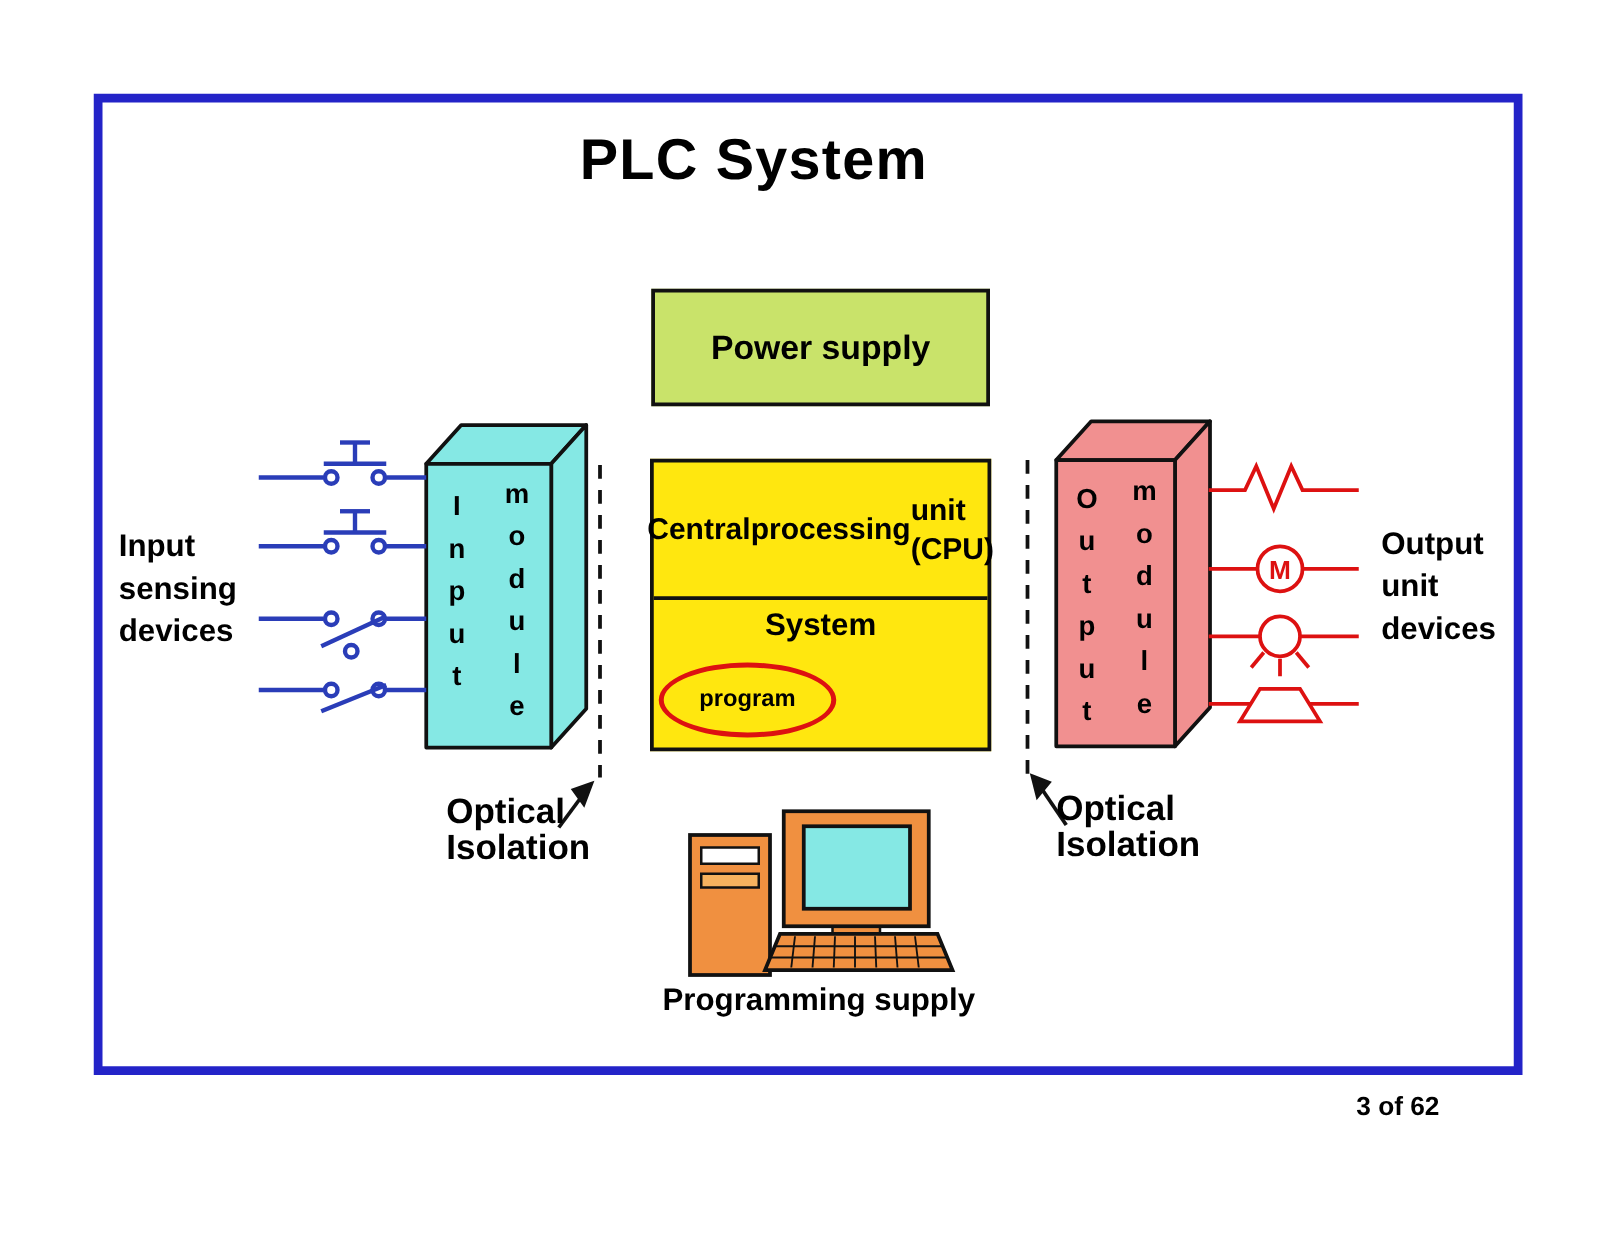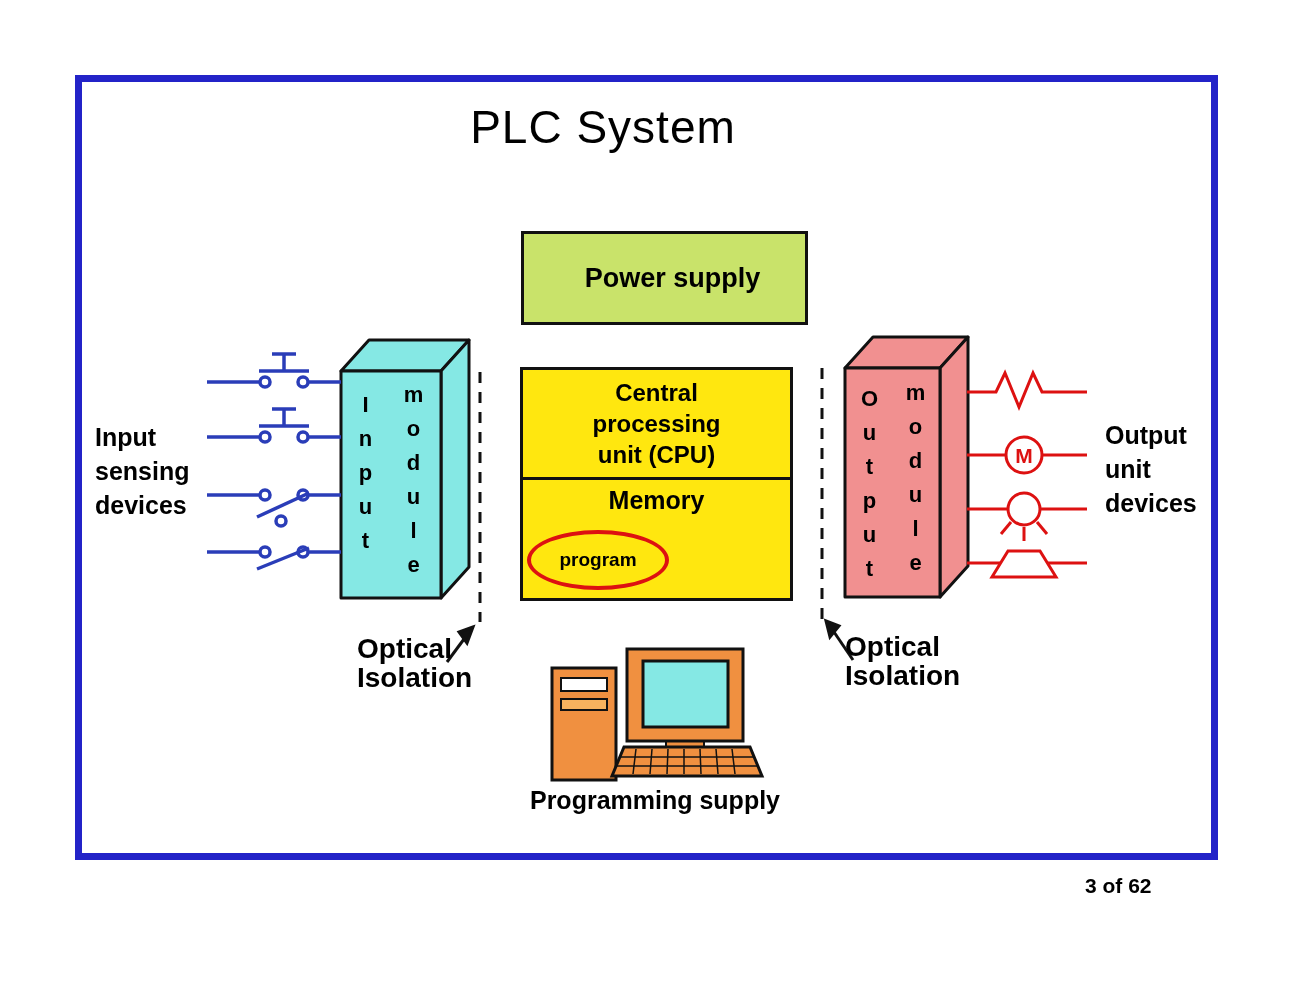--- a/index.html
+++ b/index.html
@@ -6,7 +6,7 @@
   body{width:1294px;height:999px;position:relative;font-family:"Liberation Sans",sans-serif;color:#000;}
   .abs{position:absolute;}
   .frame{left:75px;top:75px;width:1129px;height:771px;border:7px solid #2323c8;background:#fff;}
-  .title{left:75px;top:100px;width:1056px;text-align:center;font-size:46px;font-weight:400;letter-spacing:1px;}
+  .title{left:75px;top:100px;width:1056px;text-align:center;font-size:46px;font-weight:700;letter-spacing:1px;}
   .box{border:3px solid #111;display:flex;align-items:center;justify-content:center;font-weight:700;padding-left:16px;}
   .power{left:521px;top:231px;width:265px;height:88px;background:#c9e36a;font-size:27px;}
   .cpu{left:520px;top:367px;width:267px;height:228px;background:#ffe70f;border:3px solid #111;font-weight:700;}

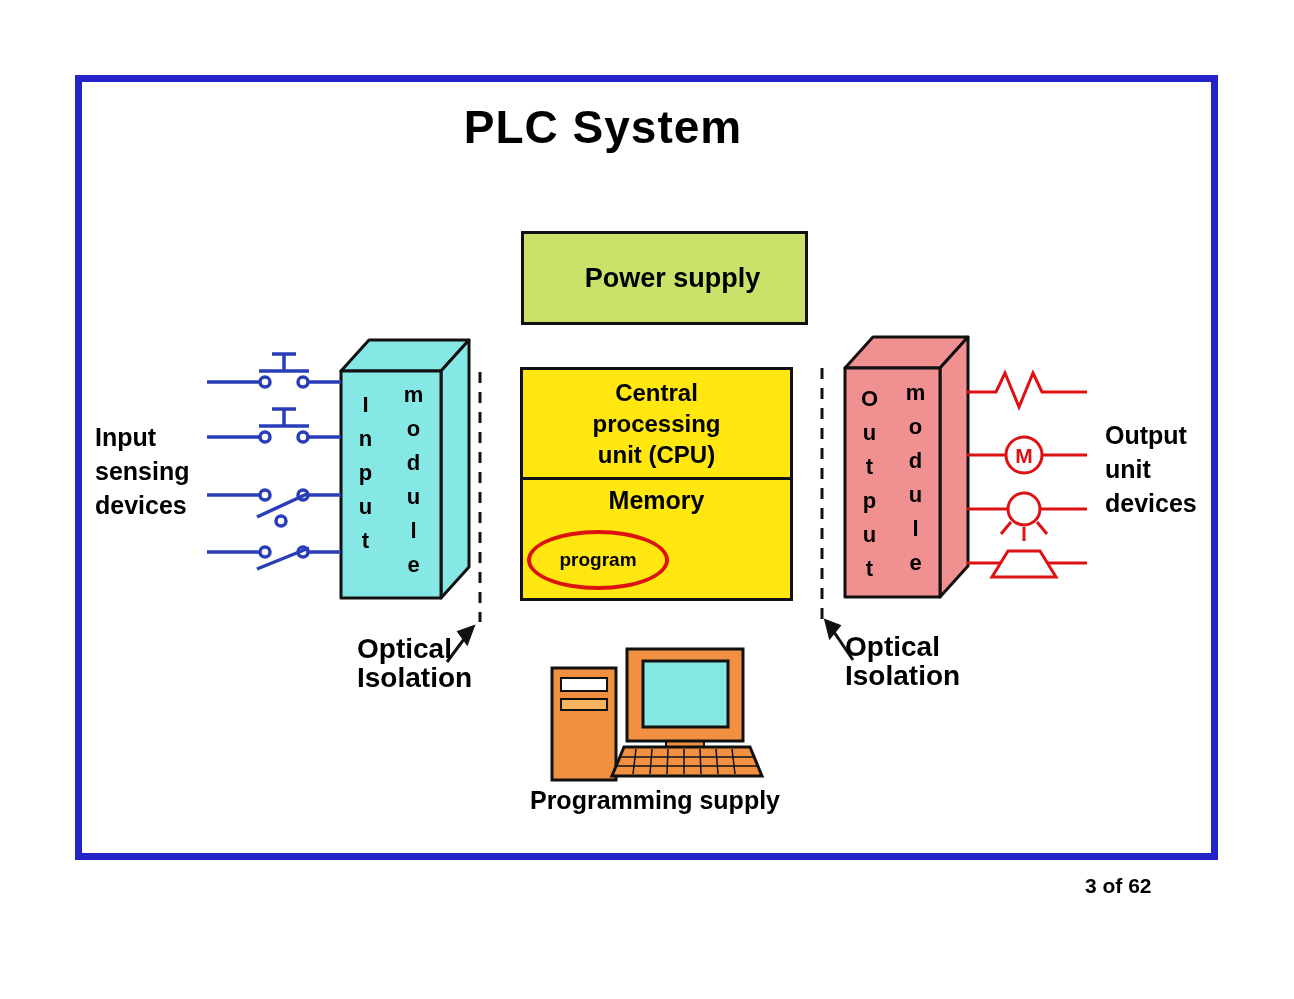--- a/index.html
+++ b/index.html
@@ -7,7 +7,7 @@
   .abs{position:absolute;}
   .frame{left:75px;top:75px;width:1129px;height:771px;border:7px solid #2323c8;background:#fff;}
   .title{left:75px;top:100px;width:1056px;text-align:center;font-size:46px;font-weight:700;letter-spacing:1px;}
-  .box{border:3px solid #111;display:flex;align-items:center;justify-content:center;font-weight:700;padding-left:16px;}
+  .box{border:3px solid #111;display:flex;align-items:center;justify-content:center;font-weight:700;}
   .power{left:521px;top:231px;width:265px;height:88px;background:#c9e36a;font-size:27px;}
   .cpu{left:520px;top:367px;width:267px;height:228px;background:#ffe70f;border:3px solid #111;font-weight:700;}
   .cpu-top{height:107px;border-bottom:3px solid #111;display:flex;flex-direction:column;align-items:center;justify-content:center;font-size:24px;line-height:31px;}

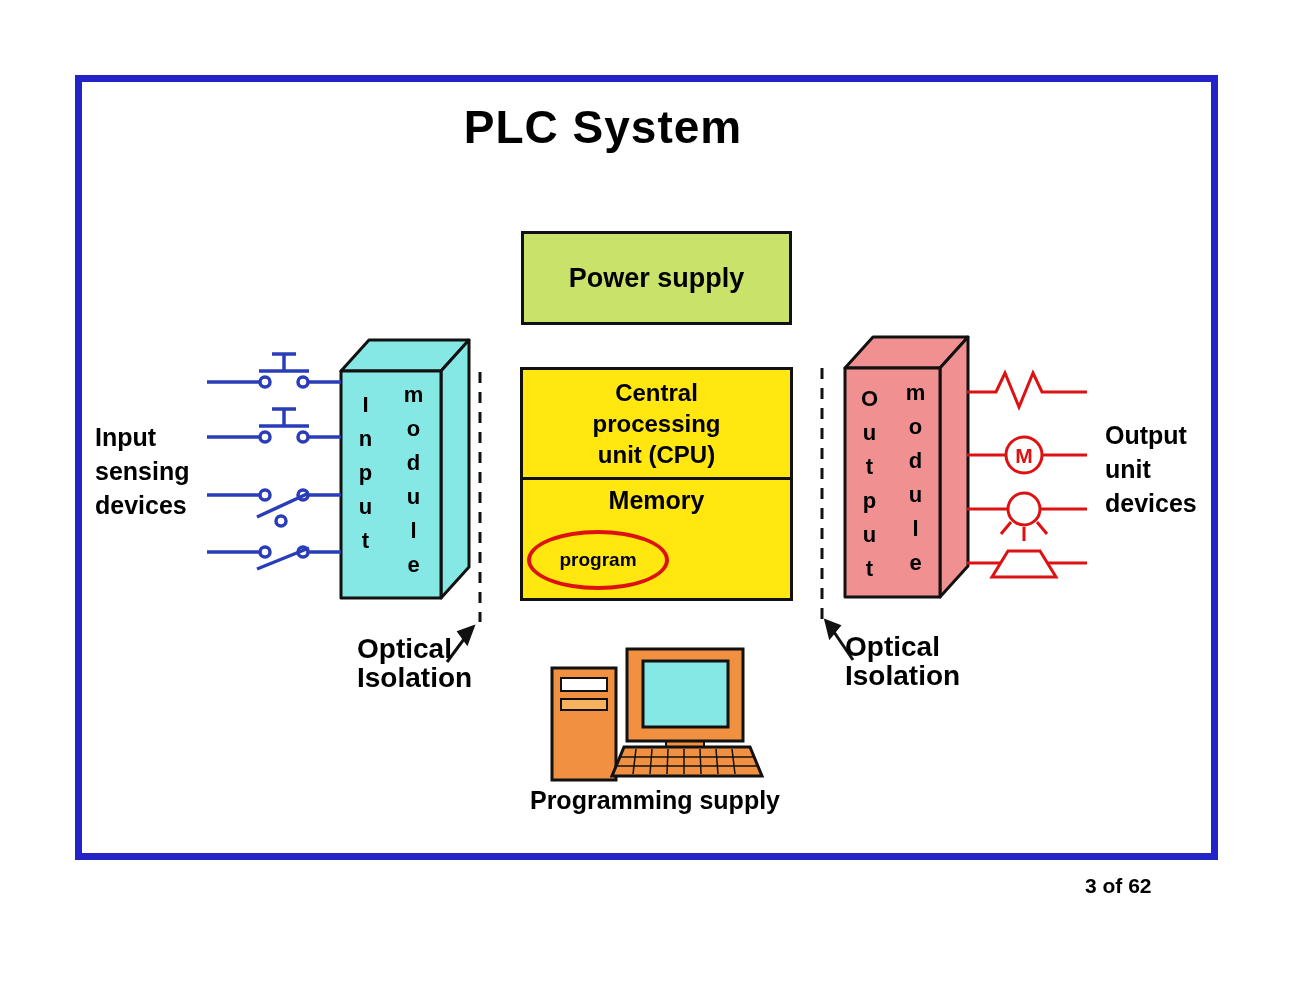--- a/index.html
+++ b/index.html
@@ -10,7 +10,7 @@
   .box{border:3px solid #111;display:flex;align-items:center;justify-content:center;font-weight:700;}
   .power{left:521px;top:231px;width:265px;height:88px;background:#c9e36a;font-size:27px;}
   .cpu{left:520px;top:367px;width:267px;height:228px;background:#ffe70f;border:3px solid #111;font-weight:700;}
-  .cpu-top{height:107px;border-bottom:3px solid #111;display:flex;flex-direction:column;align-items:center;justify-content:center;font-size:24px;line-height:31px;}
+  .cpu-top{height:107px;border-bottom:3px solid #111;display:flex;flex-direction:row;align-items:center;justify-content:center;font-size:24px;line-height:31px;}
   .memory-label{text-align:center;font-size:25px;margin-top:6px;}
   .ellipse{position:absolute;border:4px solid #dd1111;border-radius:50%;display:flex;align-items:center;justify-content:center;font-size:19px;font-weight:700;background:transparent;}
   .ellipse.program{left:4px;top:160px;width:134px;height:52px;}

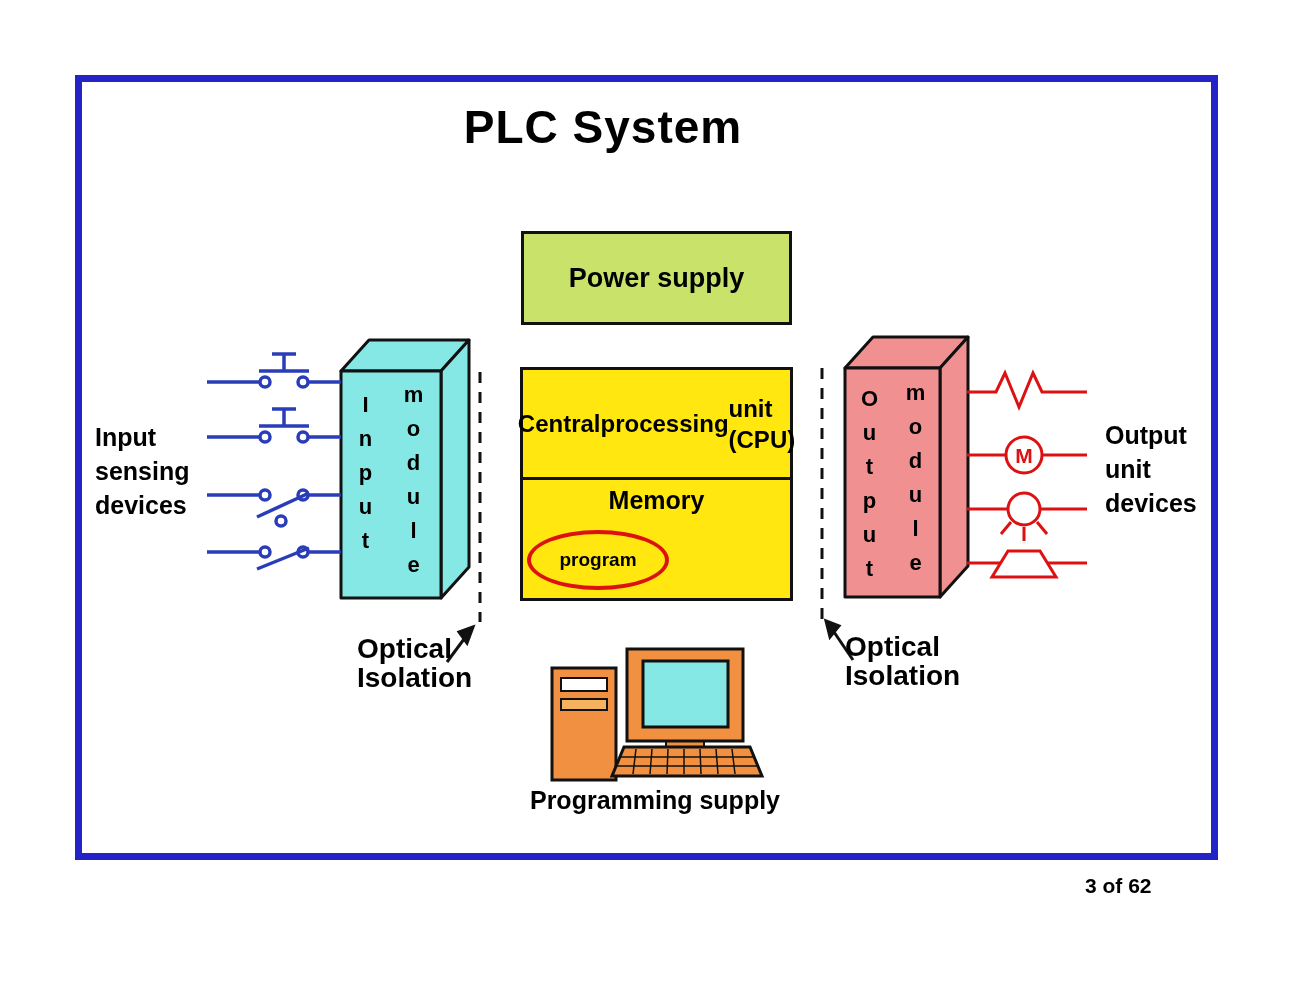--- a/index.html
+++ b/index.html
@@ -154,7 +154,7 @@
     <div>processing</div>
     <div>unit (CPU)</div>
   </div>
-  <div class="memory-label">Memory</div>
+  <div class="memory-label">System</div>
   <div class="ellipse program">
     <span>program</span>
   </div>

